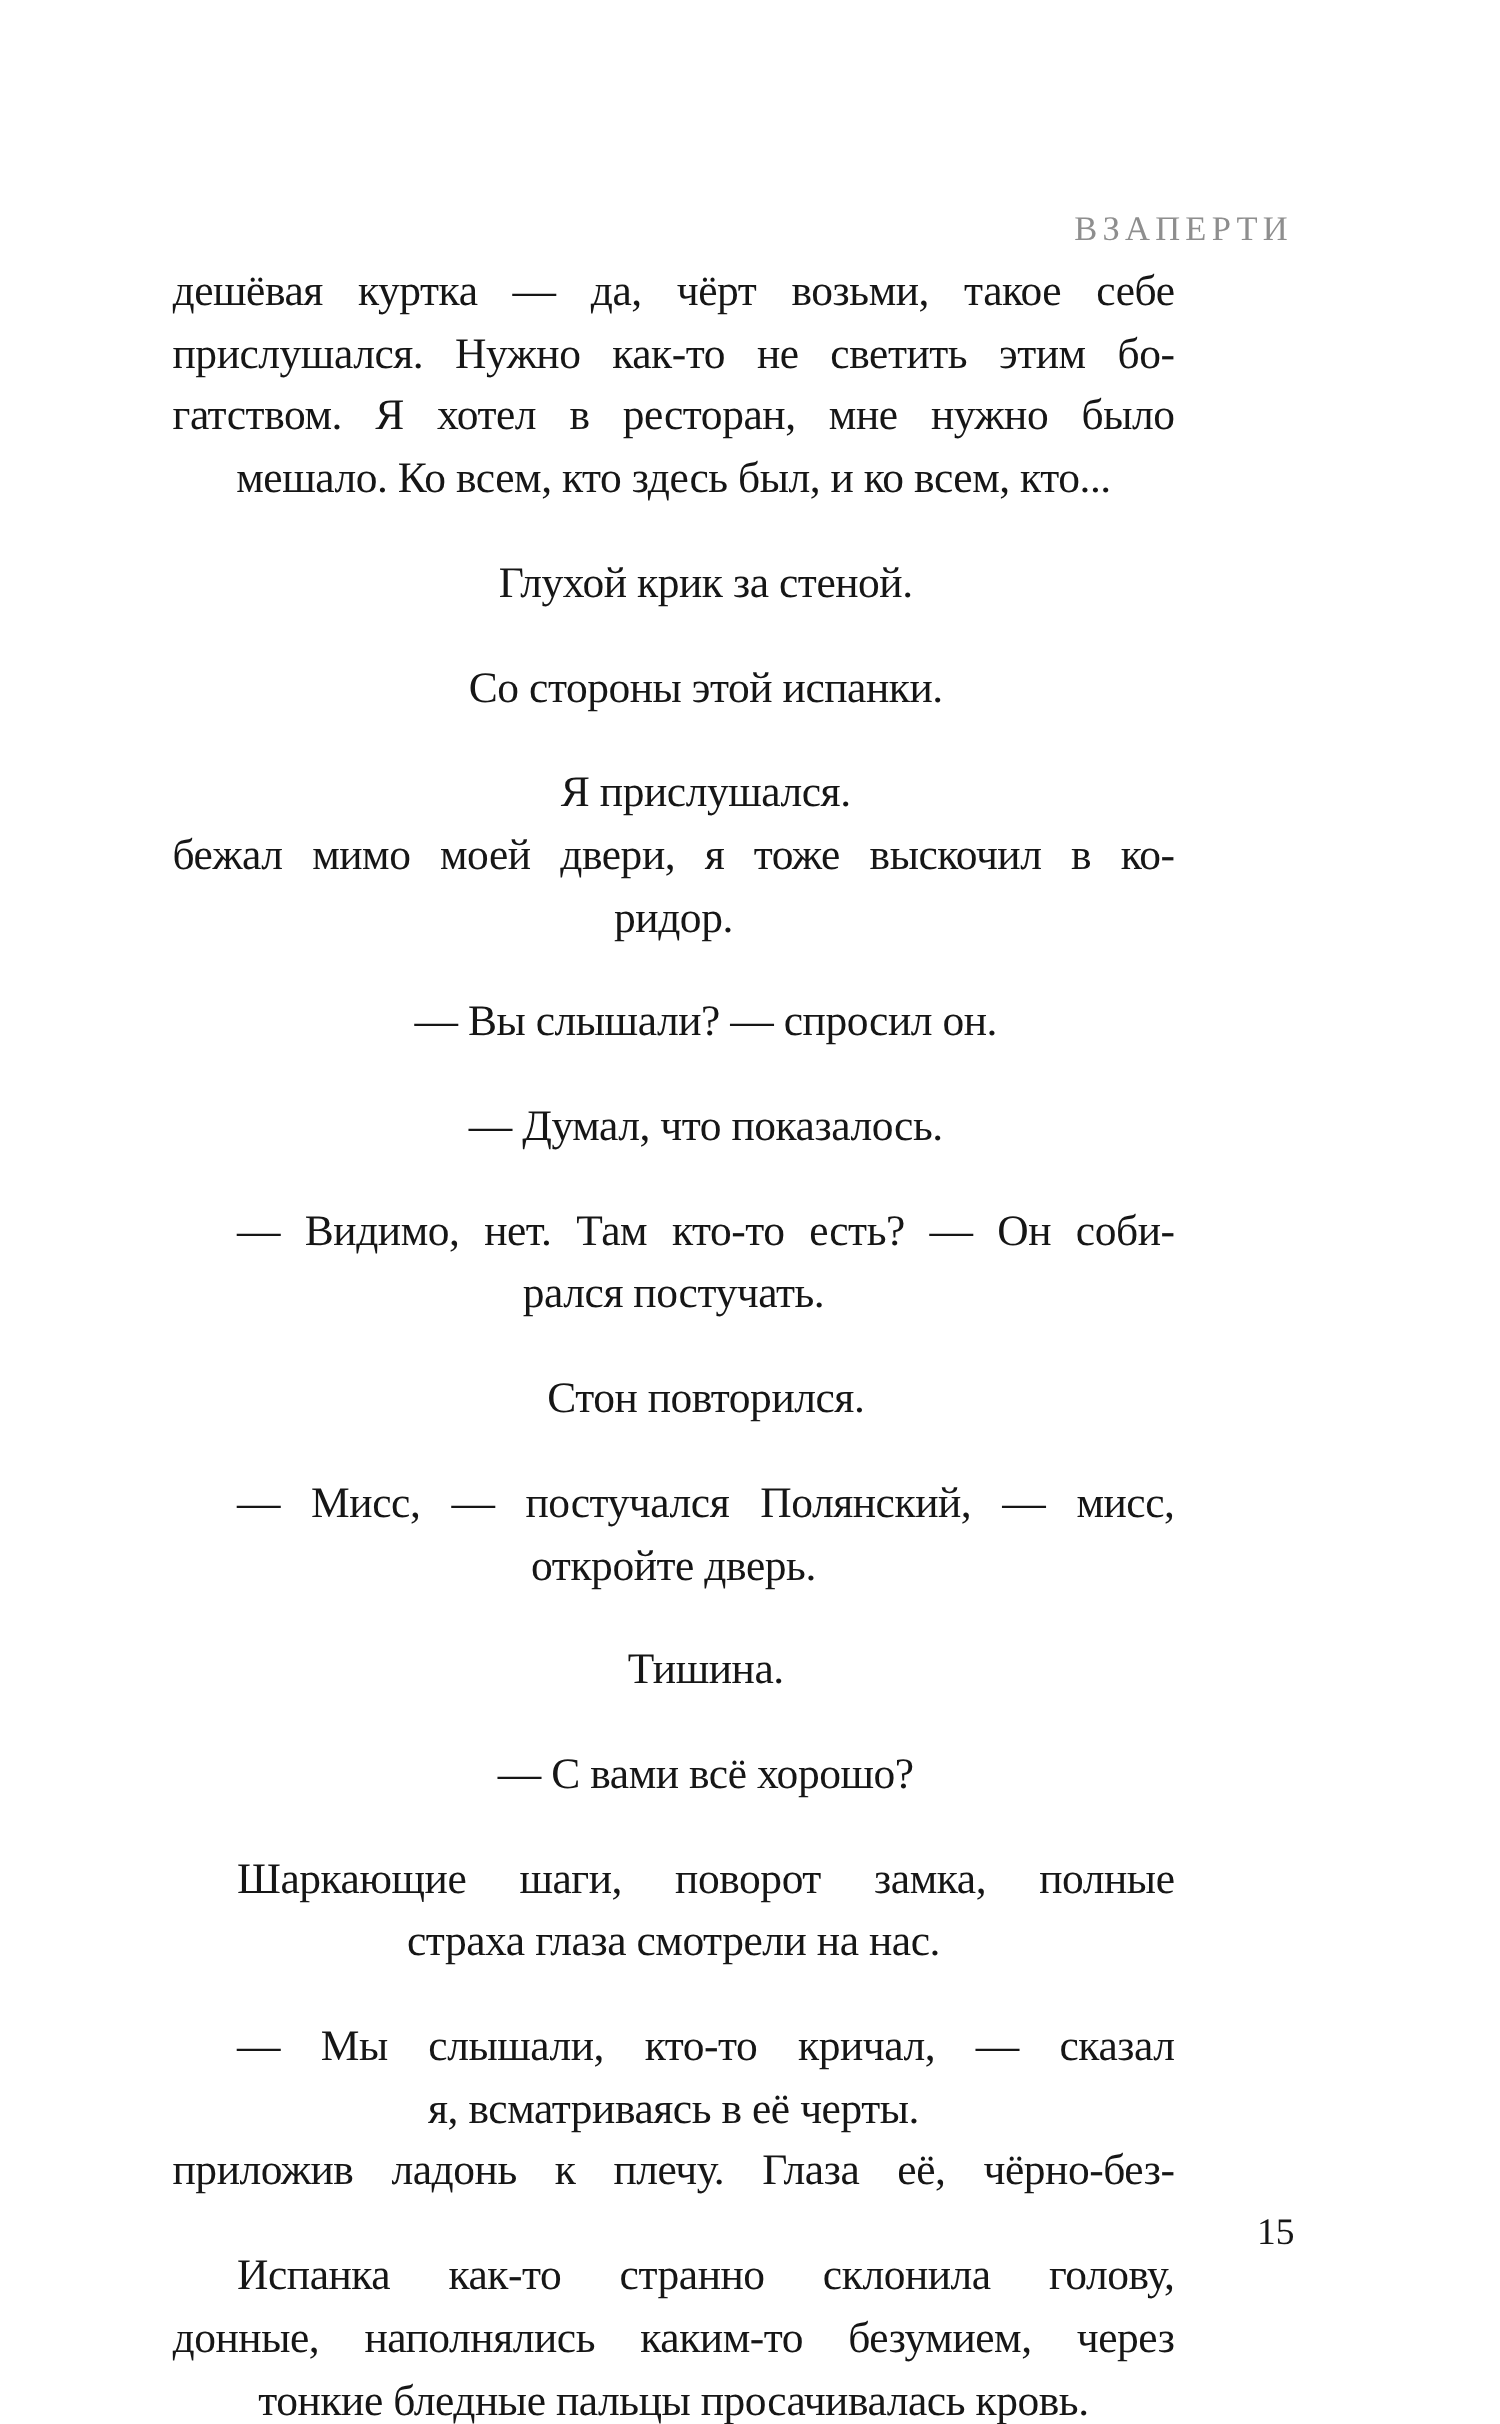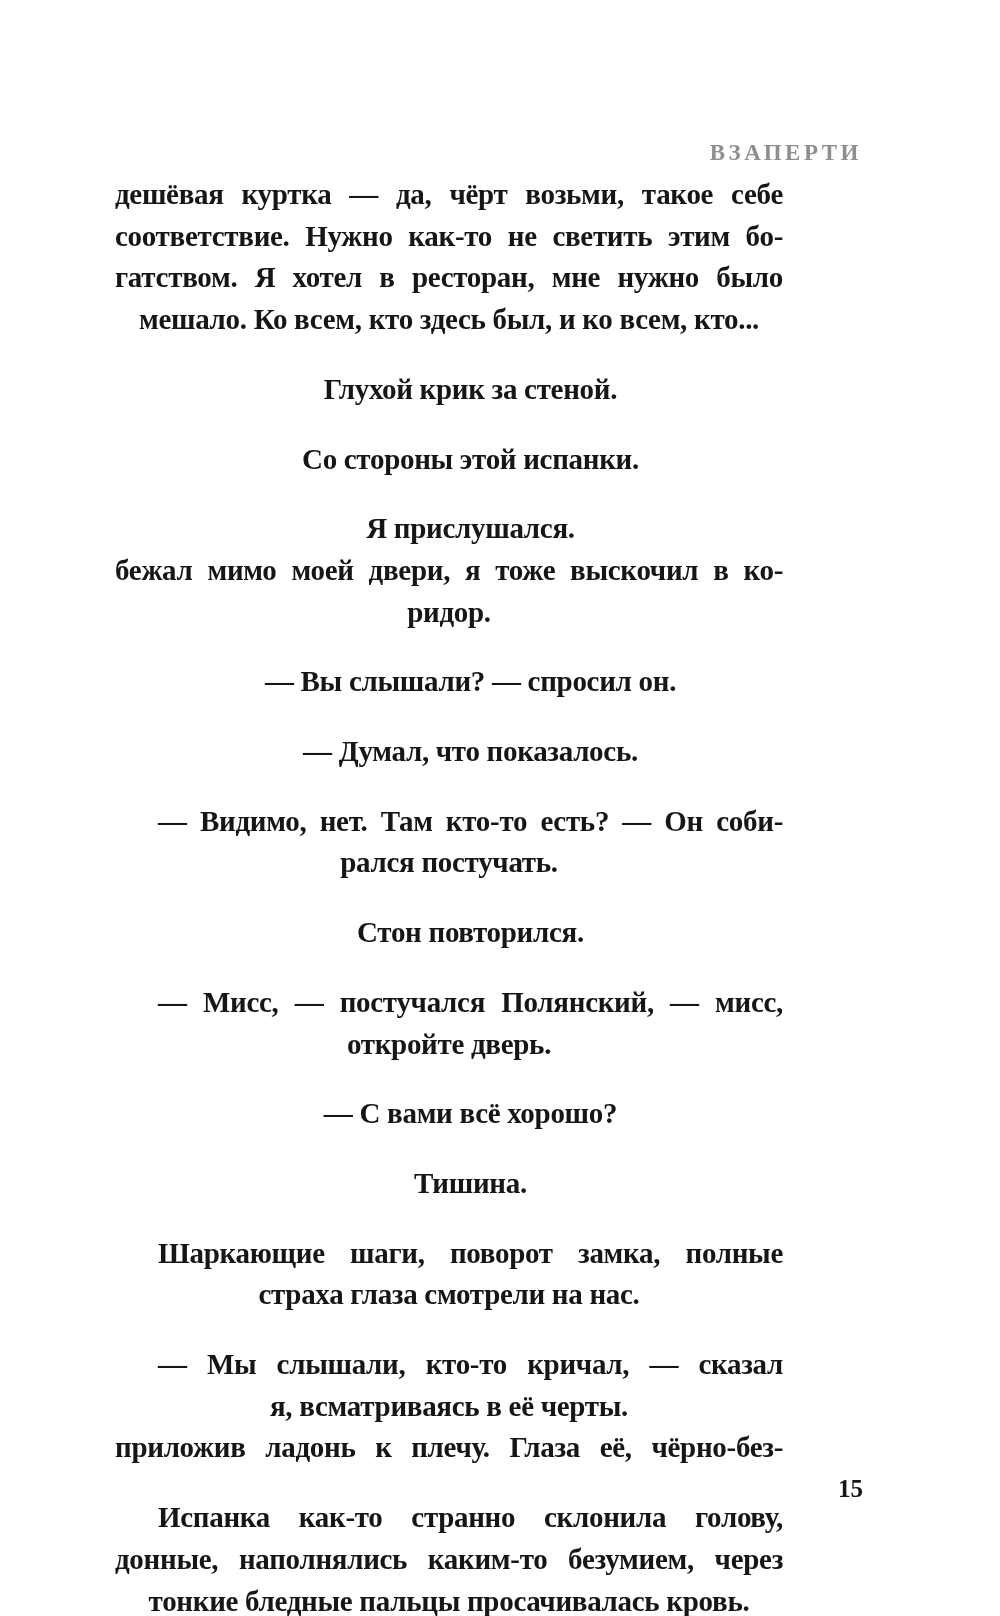--- a/index.html
+++ b/index.html
@@ -23,7 +23,6 @@
     width: 1000px;
     height: 1616px;
     background: var(--bg);
-    font-weight: bold;
   }
   .running-header {
     position: absolute;

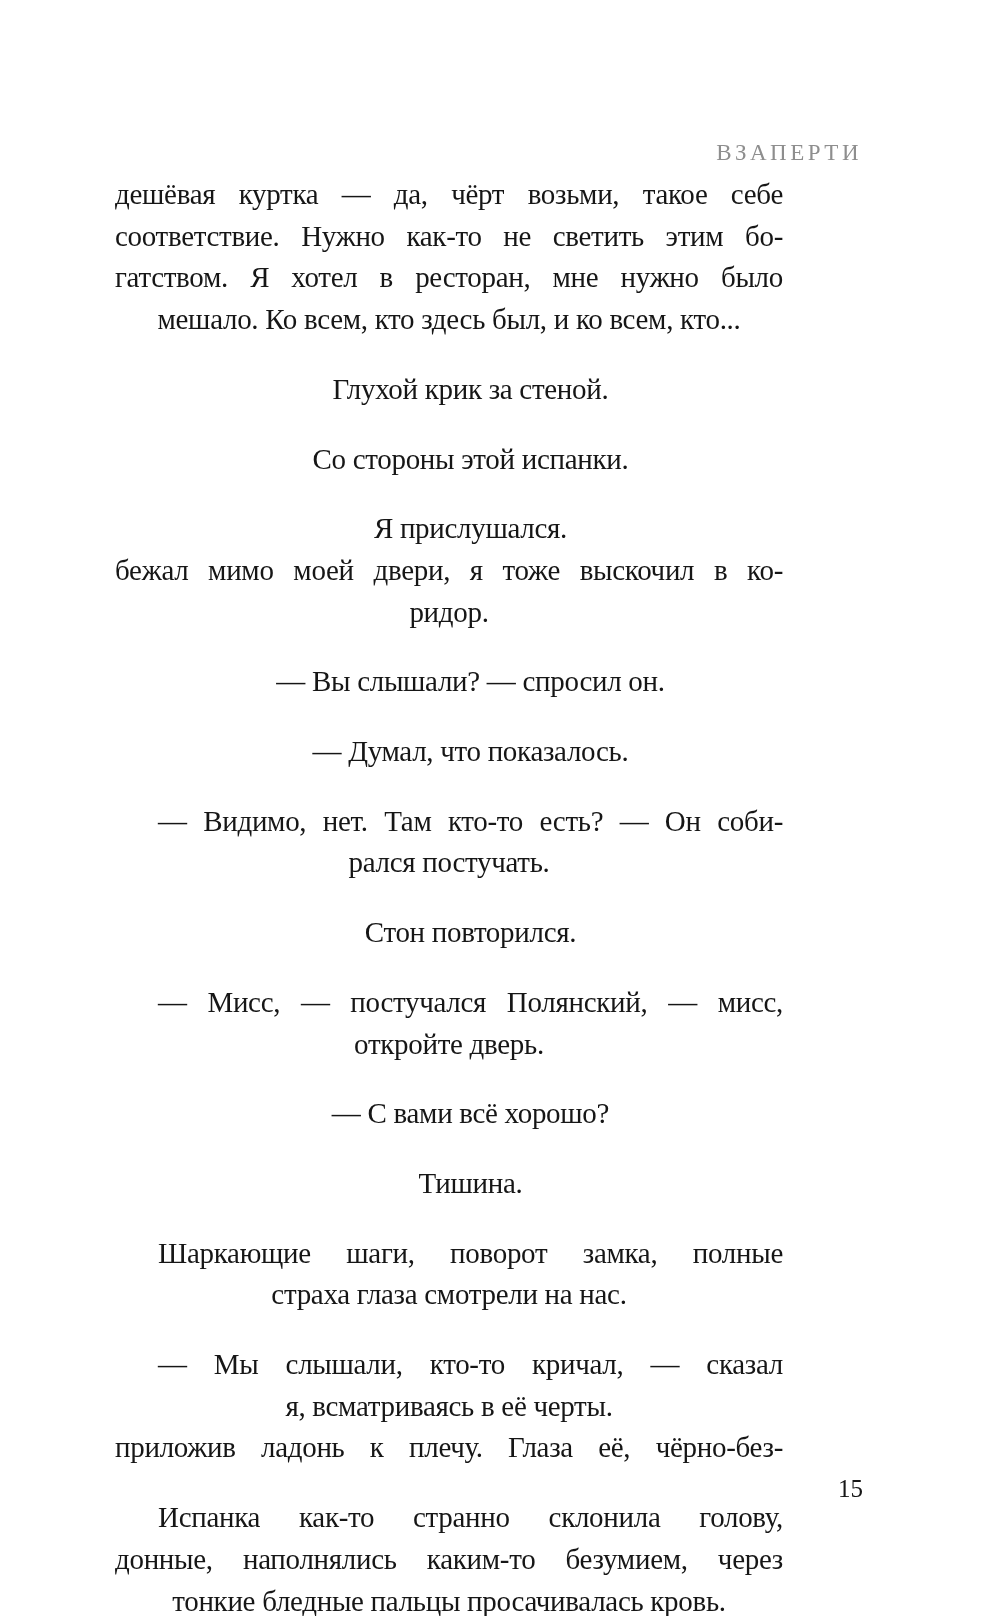--- a/index.html
+++ b/index.html
@@ -73,7 +73,7 @@
 
   <div class="text-block">
       <div class="line justify">дешёвая куртка — да, чёрт возьми, такое себе</div>
-      <div class="line justify">соответствие. Нужно как-то не светить этим бо-</div>
+      <div class="line justify">прислушался. Нужно как-то не светить этим бо-</div>
       <div class="line justify">гатством. Я хотел в ресторан, мне нужно было</div>
       <div class="line">мешало. Ко всем, кто здесь был, и ко всем, кто...</div>
       <div class="line indent">Глухой крик за стеной.</div>

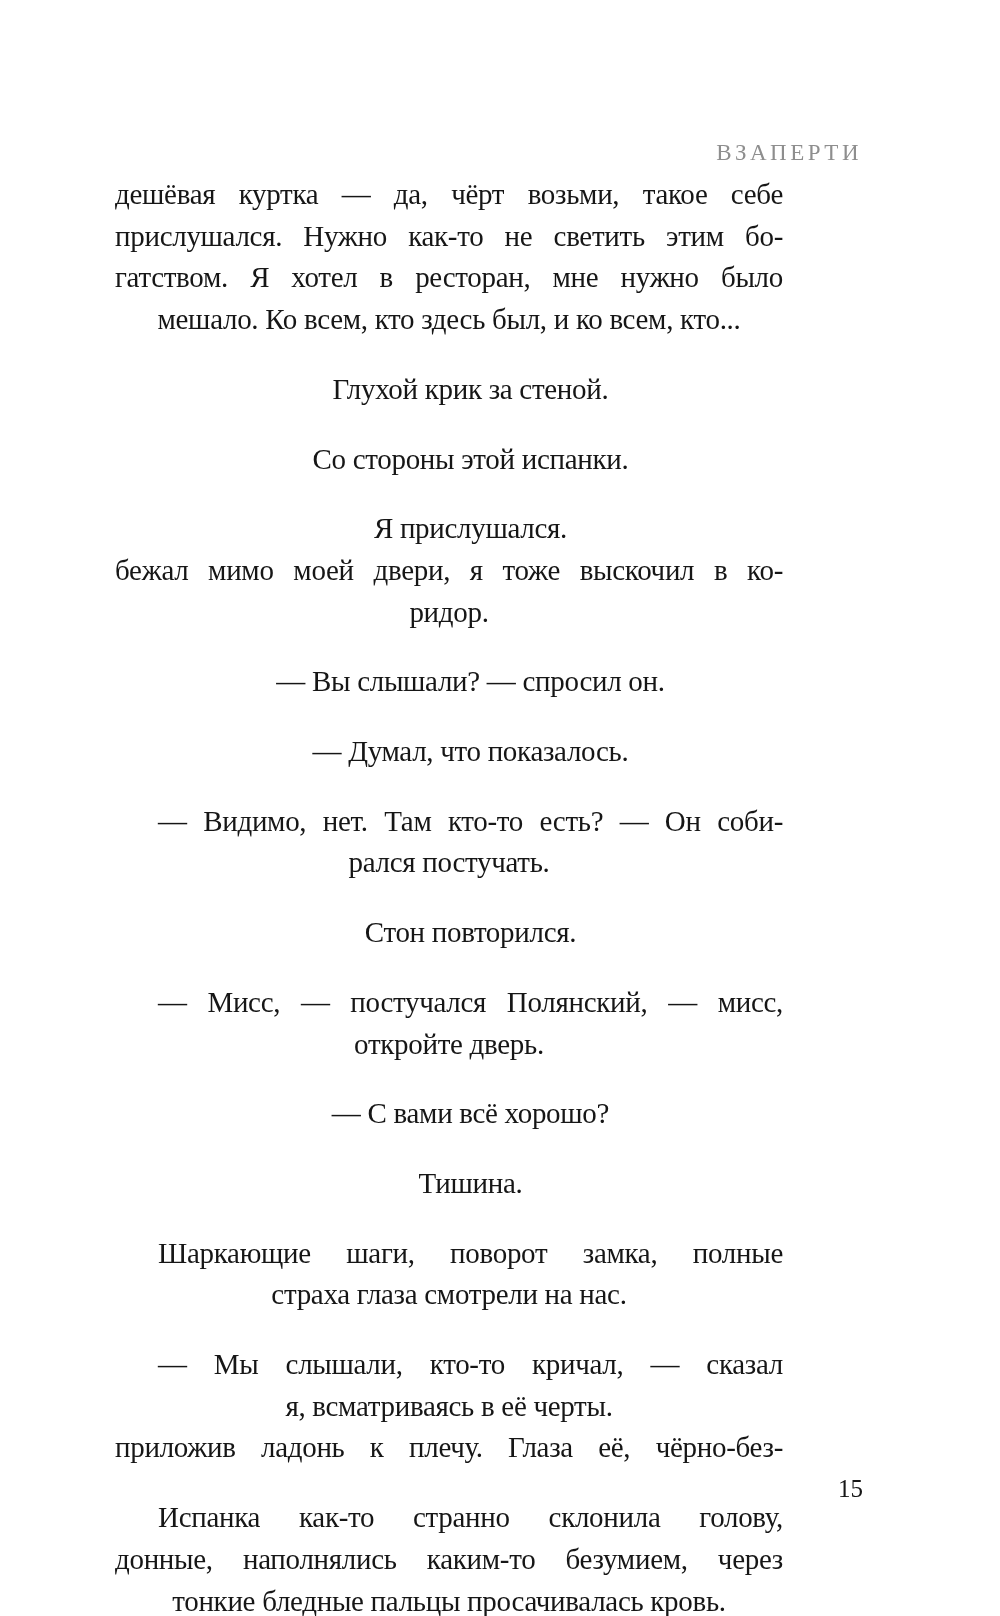--- a/index.html
+++ b/index.html
@@ -88,8 +88,8 @@
       <div class="line indent">Стон повторился.</div>
       <div class="line indent justify">— Мисс, — постучался Полянский, — мисс,</div>
       <div class="line">откройте дверь.</div>
+      <div class="line indent">Тишина.</div>
       <div class="line indent">— С вами всё хорошо?</div>
-      <div class="line indent">Тишина.</div>
       <div class="line indent justify">Шаркающие шаги, поворот замка, полные</div>
       <div class="line">страха глаза смотрели на нас.</div>
       <div class="line indent justify">— Мы слышали, кто-то кричал, — сказал</div>

